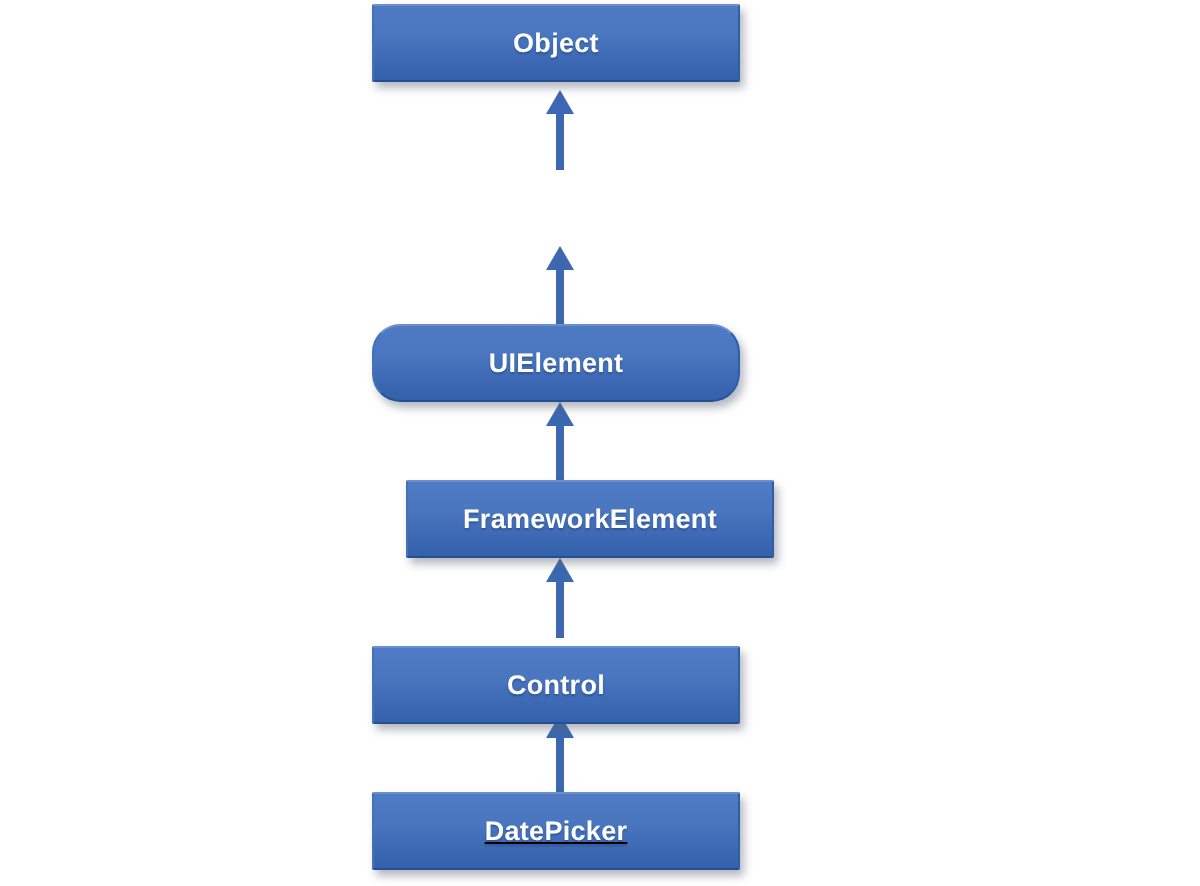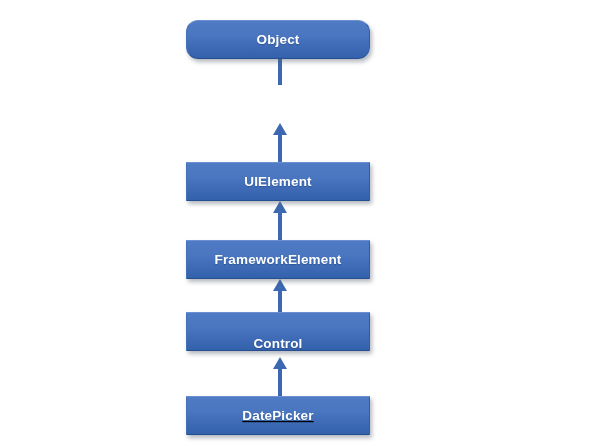--- a/index.html
+++ b/index.html
@@ -62,7 +62,7 @@
   }
 
   
-  .n0 { top: 20px; border-radius: 12px;   }
+  .n0 { top: 2px;   }
   .n1 { top: 84px;  }
   .n2 { top: 162px; }
   .n3 { top: 240px; }

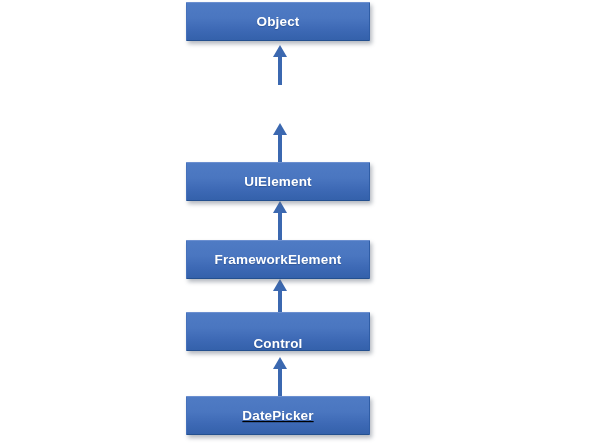--- a/index.html
+++ b/index.html
@@ -64,7 +64,7 @@
   
   .n0 { top: 2px;   }
   .n1 { top: 84px;  }
-  .n2 { top: 162px; }
+  .n2 { top: 162px; border-radius: 14px; }
   .n3 { top: 240px; }
   .n4 { top: 312px; align-items: flex-end; }
   .n5 { top: 396px; text-decoration: underline; }

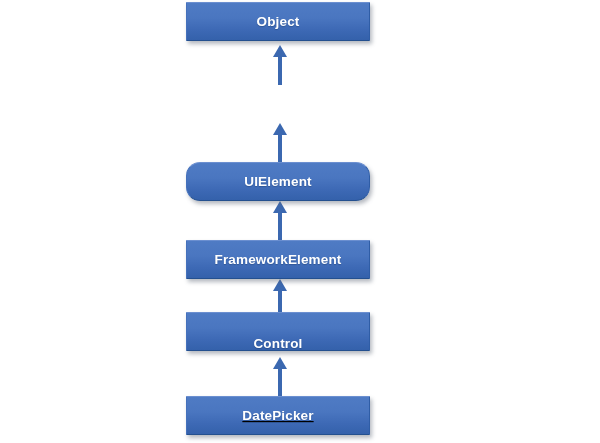--- a/index.html
+++ b/index.html
@@ -65,7 +65,7 @@
   .n0 { top: 2px;   }
   .n1 { top: 84px;  }
   .n2 { top: 162px; border-radius: 14px; }
-  .n3 { top: 240px; }
+  .n3 { top: 240px; margin-left: 17px; }
   .n4 { top: 312px; align-items: flex-end; }
   .n5 { top: 396px; text-decoration: underline; }
 

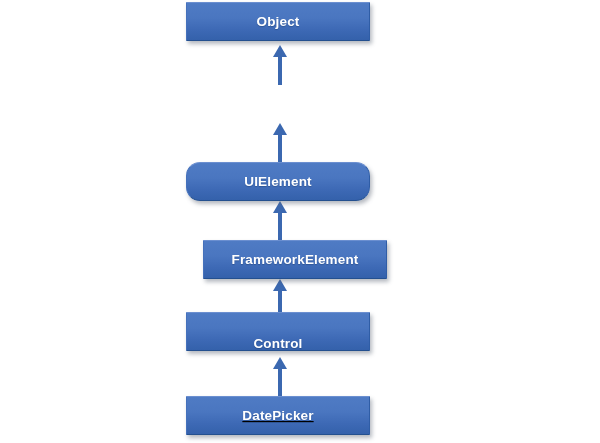--- a/index.html
+++ b/index.html
@@ -66,7 +66,7 @@
   .n1 { top: 84px;  }
   .n2 { top: 162px; border-radius: 14px; }
   .n3 { top: 240px; margin-left: 17px; }
-  .n4 { top: 312px; align-items: flex-end; }
+  .n4 { top: 323px; }
   .n5 { top: 396px; text-decoration: underline; }
 
   

